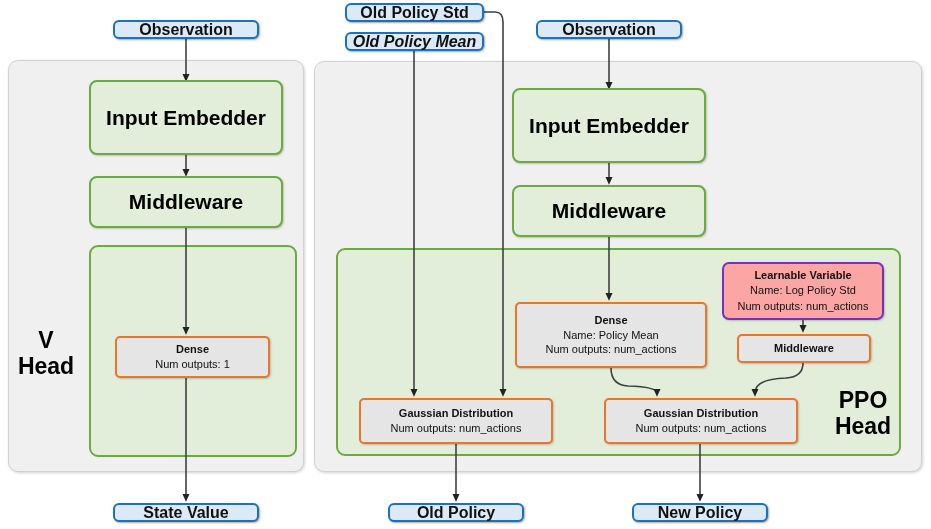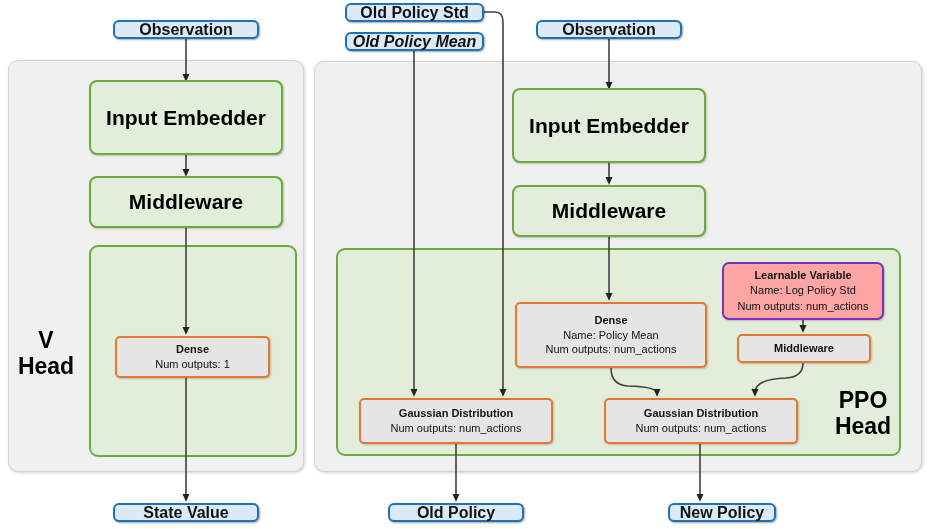--- a/index.html
+++ b/index.html
@@ -161,7 +161,7 @@
     <span>Old Policy</span>
   </div>
 
-  <div class="node io" style="left:668px;top:503px;width:108px;height:19px;">
+  <div class="node io" style="left:632px;top:503px;width:136px;height:19px;">
     <span>New Policy</span>
   </div>
 

